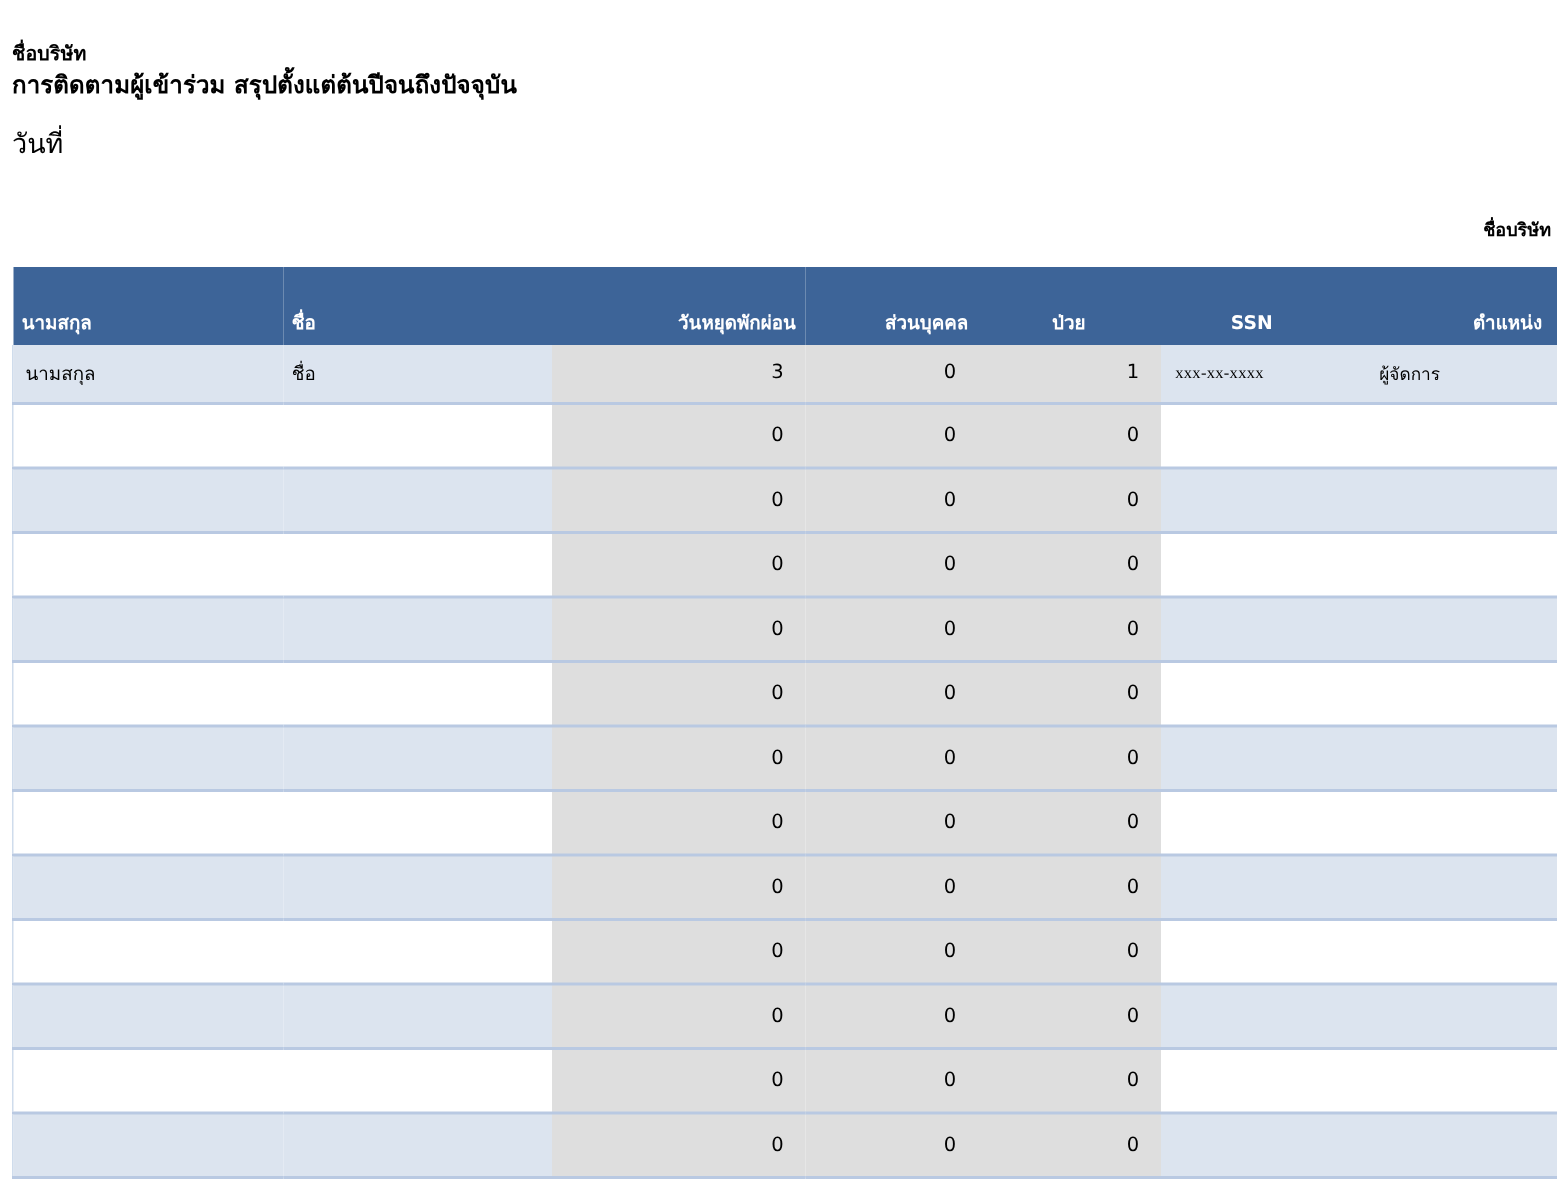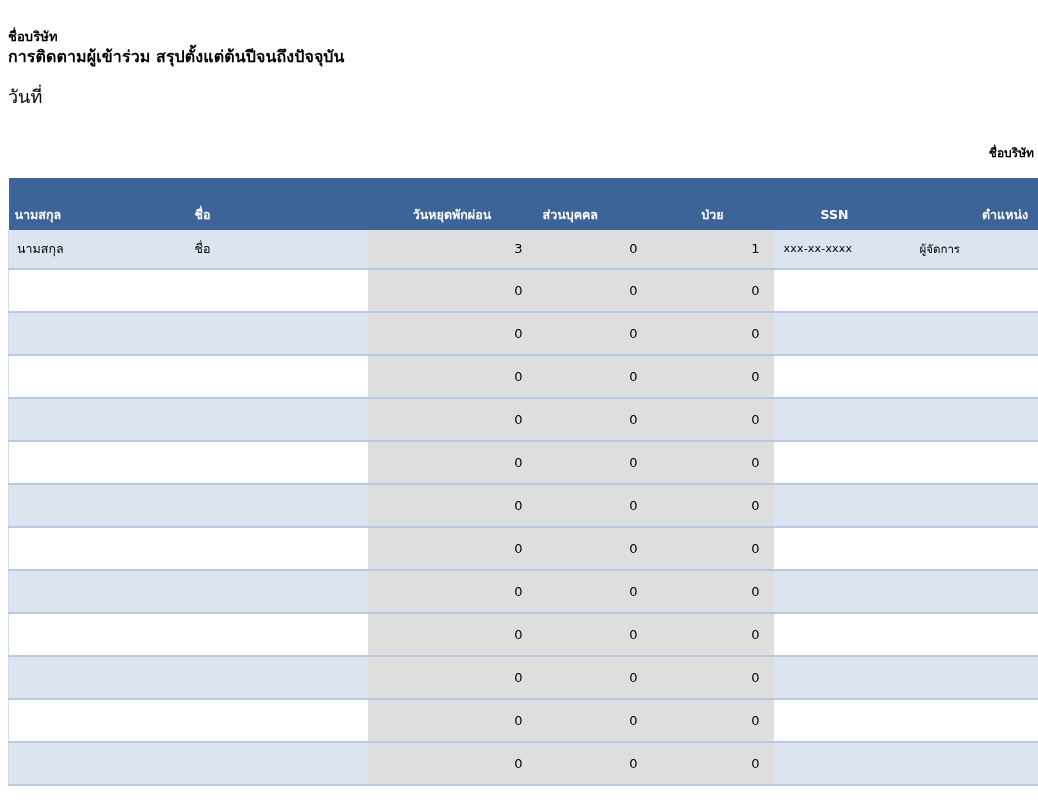--- a/index.html
+++ b/index.html
@@ -79,7 +79,7 @@
 
   .th-last      { text-align: left;  width: 168px; padding-left: 8px; }
   .th-first     { text-align: left;  width: 167px; }
-  .th-vacation  { width: 157px; }
+  .th-vacation  { text-align: right; width: 157px; }
   .th-personal  { text-align: left; width: 103px; margin-top: 36px; }
   .th-sick      { text-align: center; width: 110px; }
   .th-ssn       { text-align: center;  width: 110px; padding-left: 10px; }

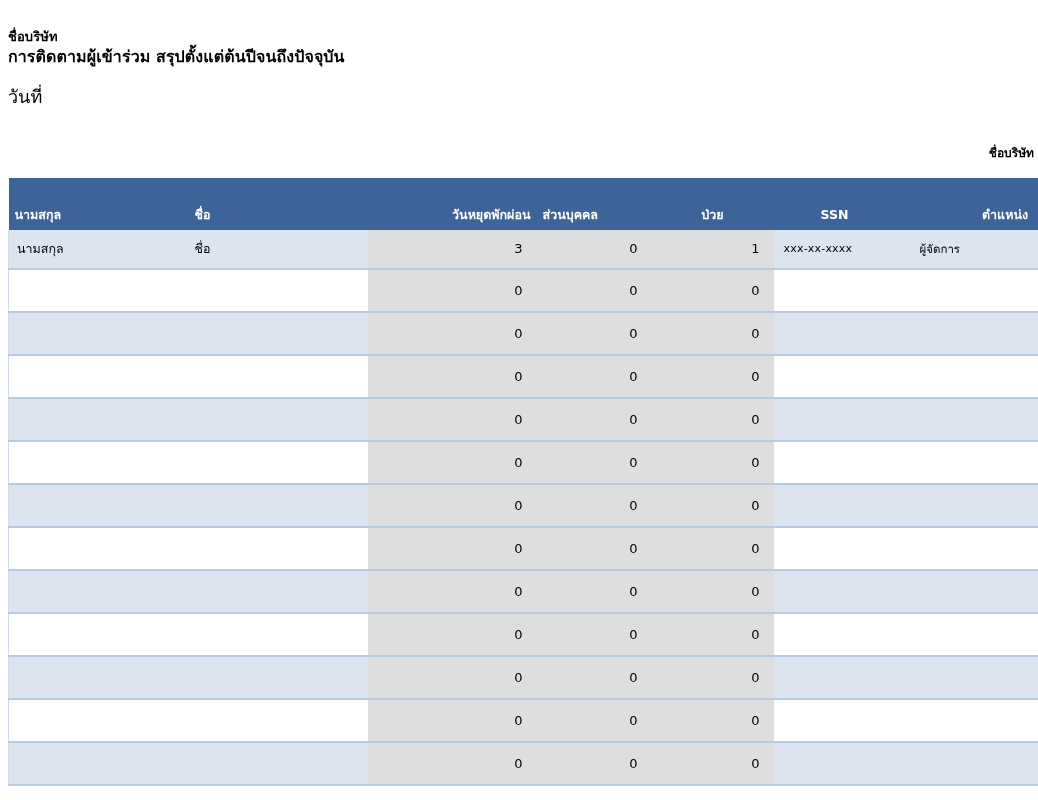--- a/index.html
+++ b/index.html
@@ -80,7 +80,7 @@
   .th-last      { text-align: left;  width: 168px; padding-left: 8px; }
   .th-first     { text-align: left;  width: 167px; }
   .th-vacation  { text-align: right; width: 157px; }
-  .th-personal  { text-align: left; width: 103px; margin-top: 36px; }
+  .th-personal  { text-align: right; width: 103px; margin-top: 36px; }
   .th-sick      { text-align: center; width: 110px; }
   .th-ssn       { text-align: center;  width: 110px; padding-left: 10px; }
   .th-position  { text-align: center; width: 207px; }

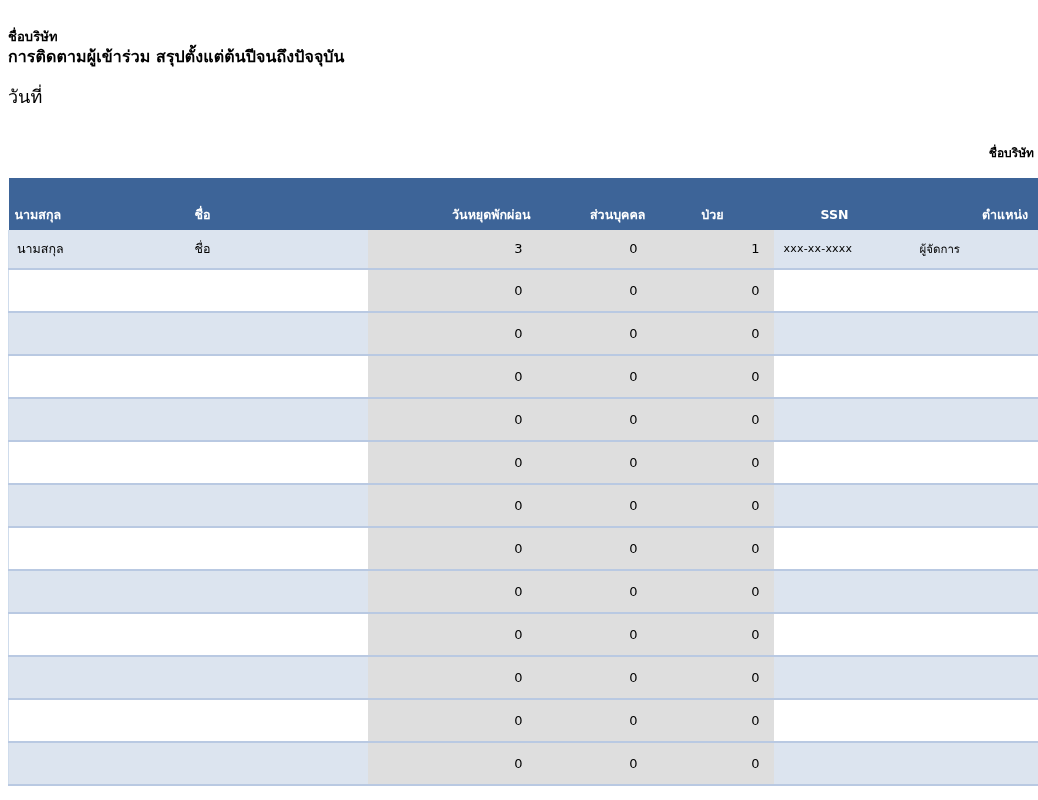--- a/index.html
+++ b/index.html
@@ -118,6 +118,7 @@
     text-align: left;
     font-size: 11px;
     letter-spacing: 0.2px;
+    font-family: Liberation Serif, serif;
   }
   .sheet-table tbody td.c-position {
     text-align: left;

